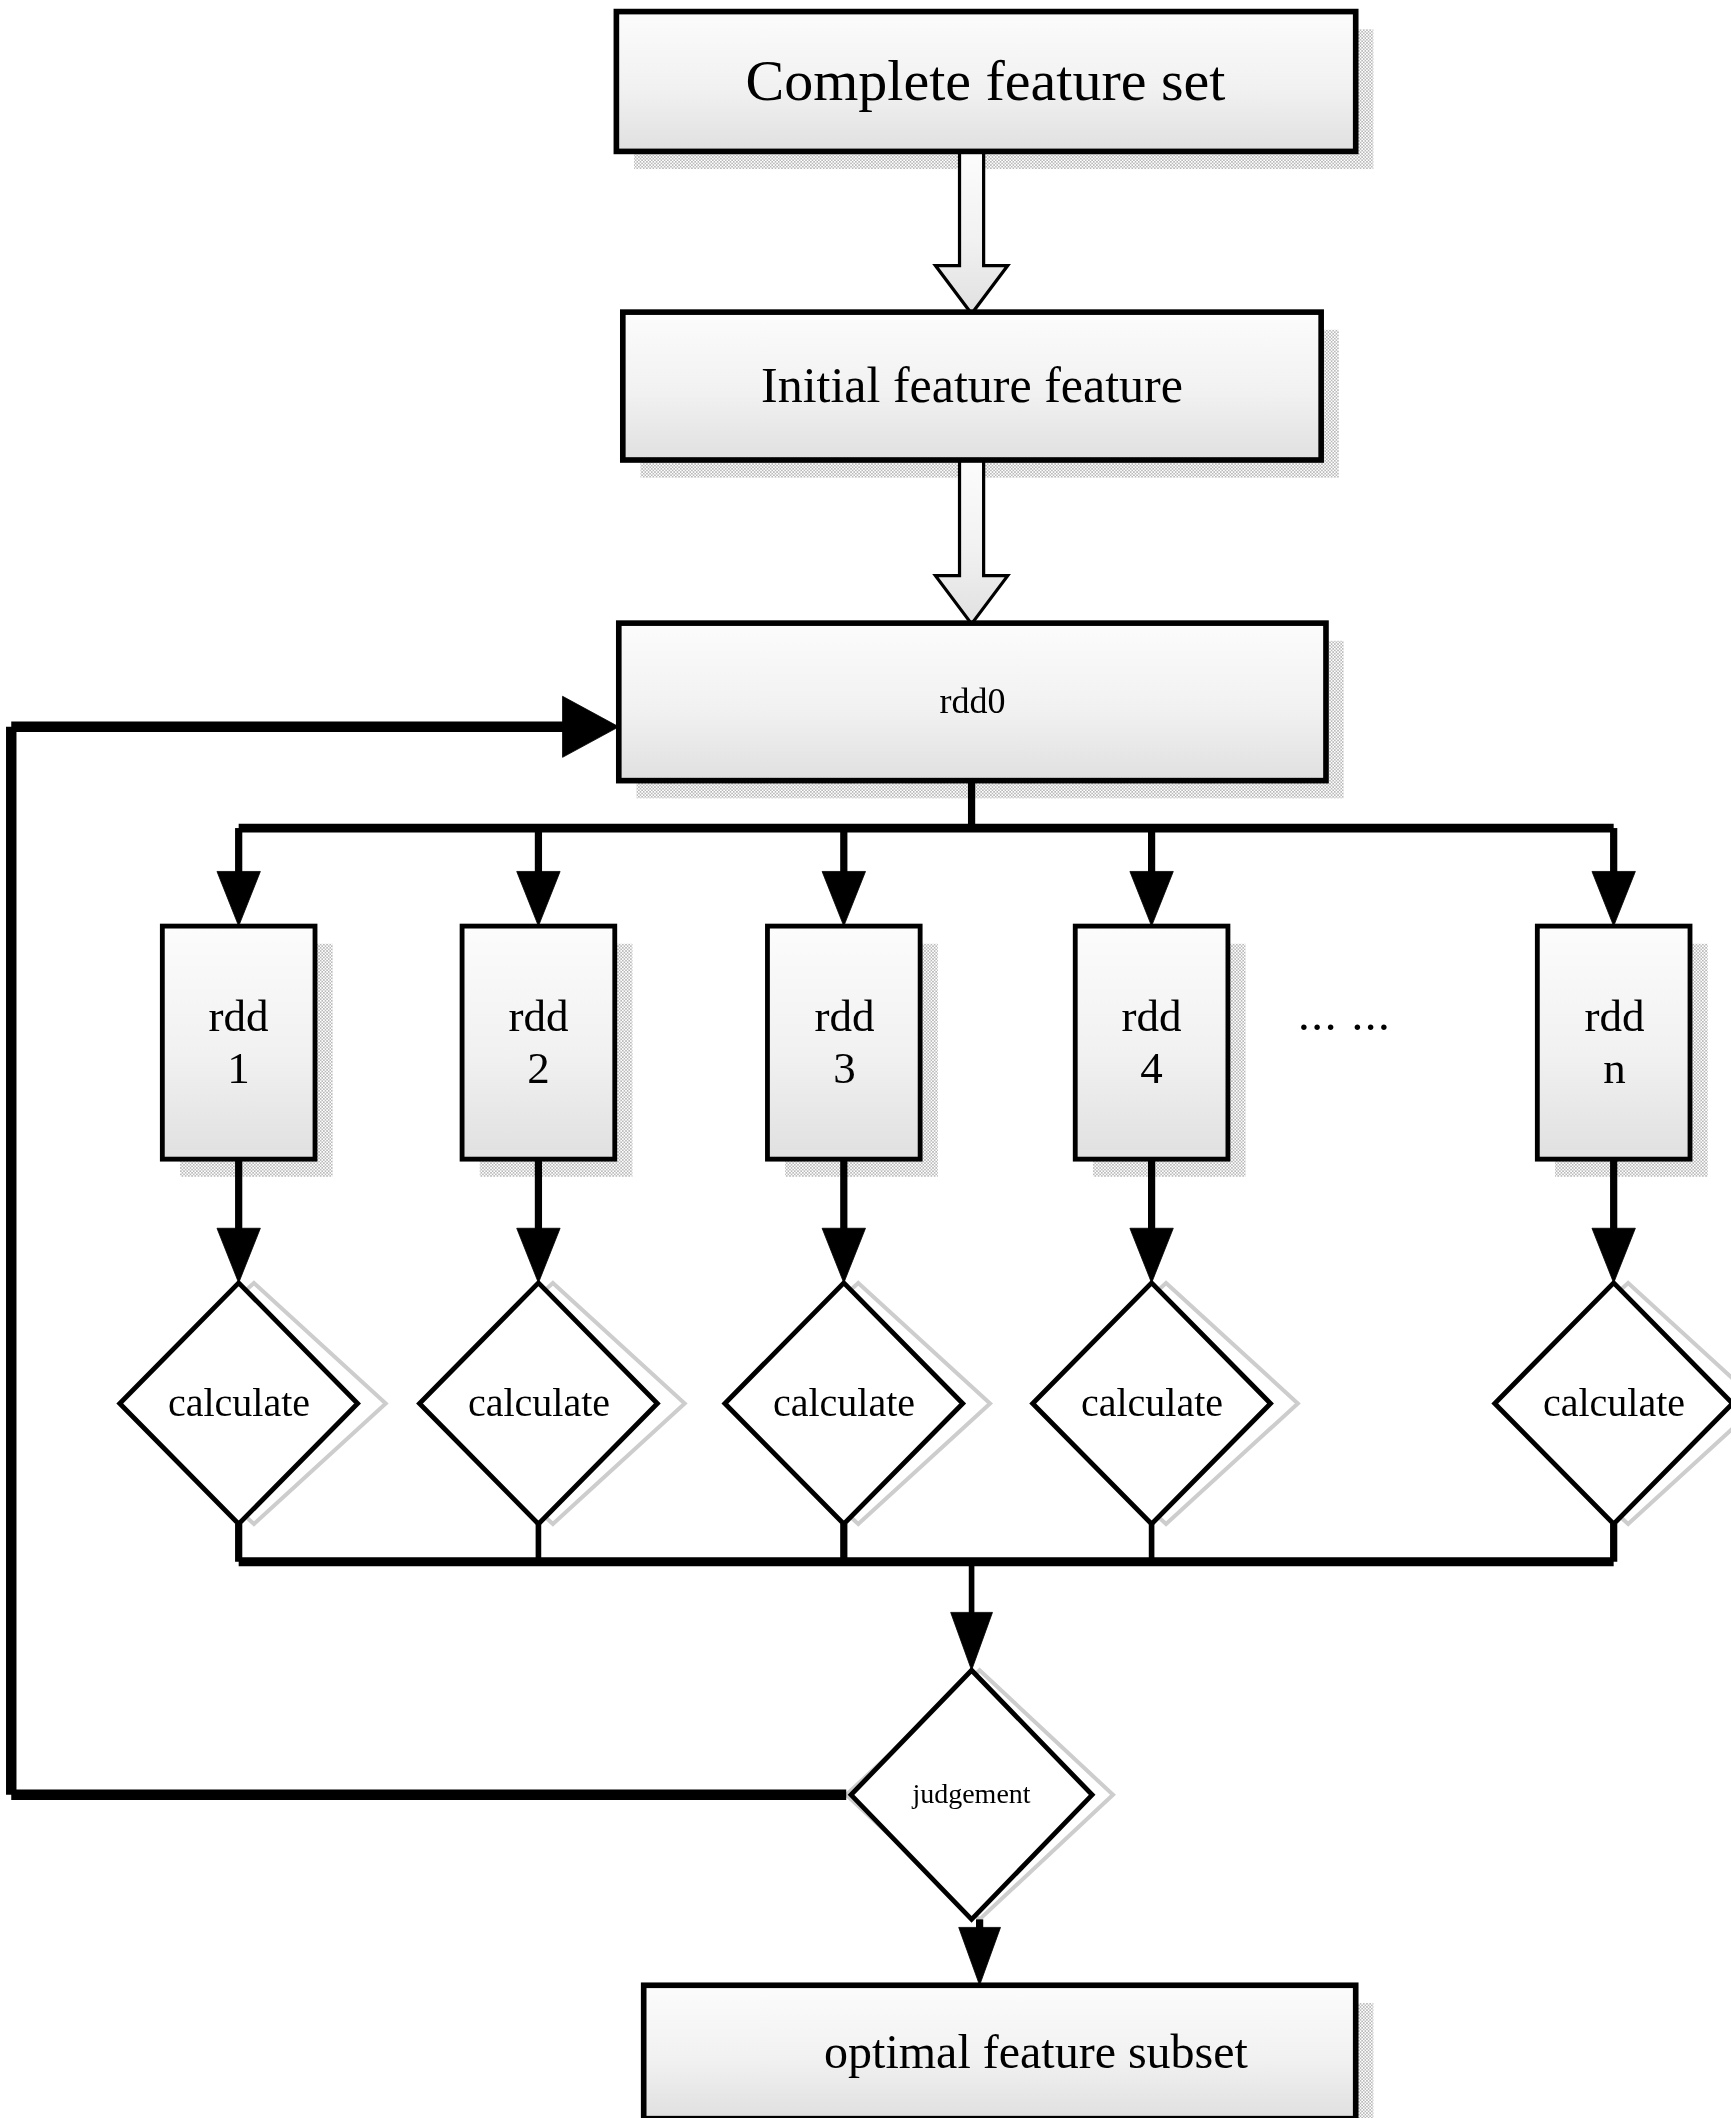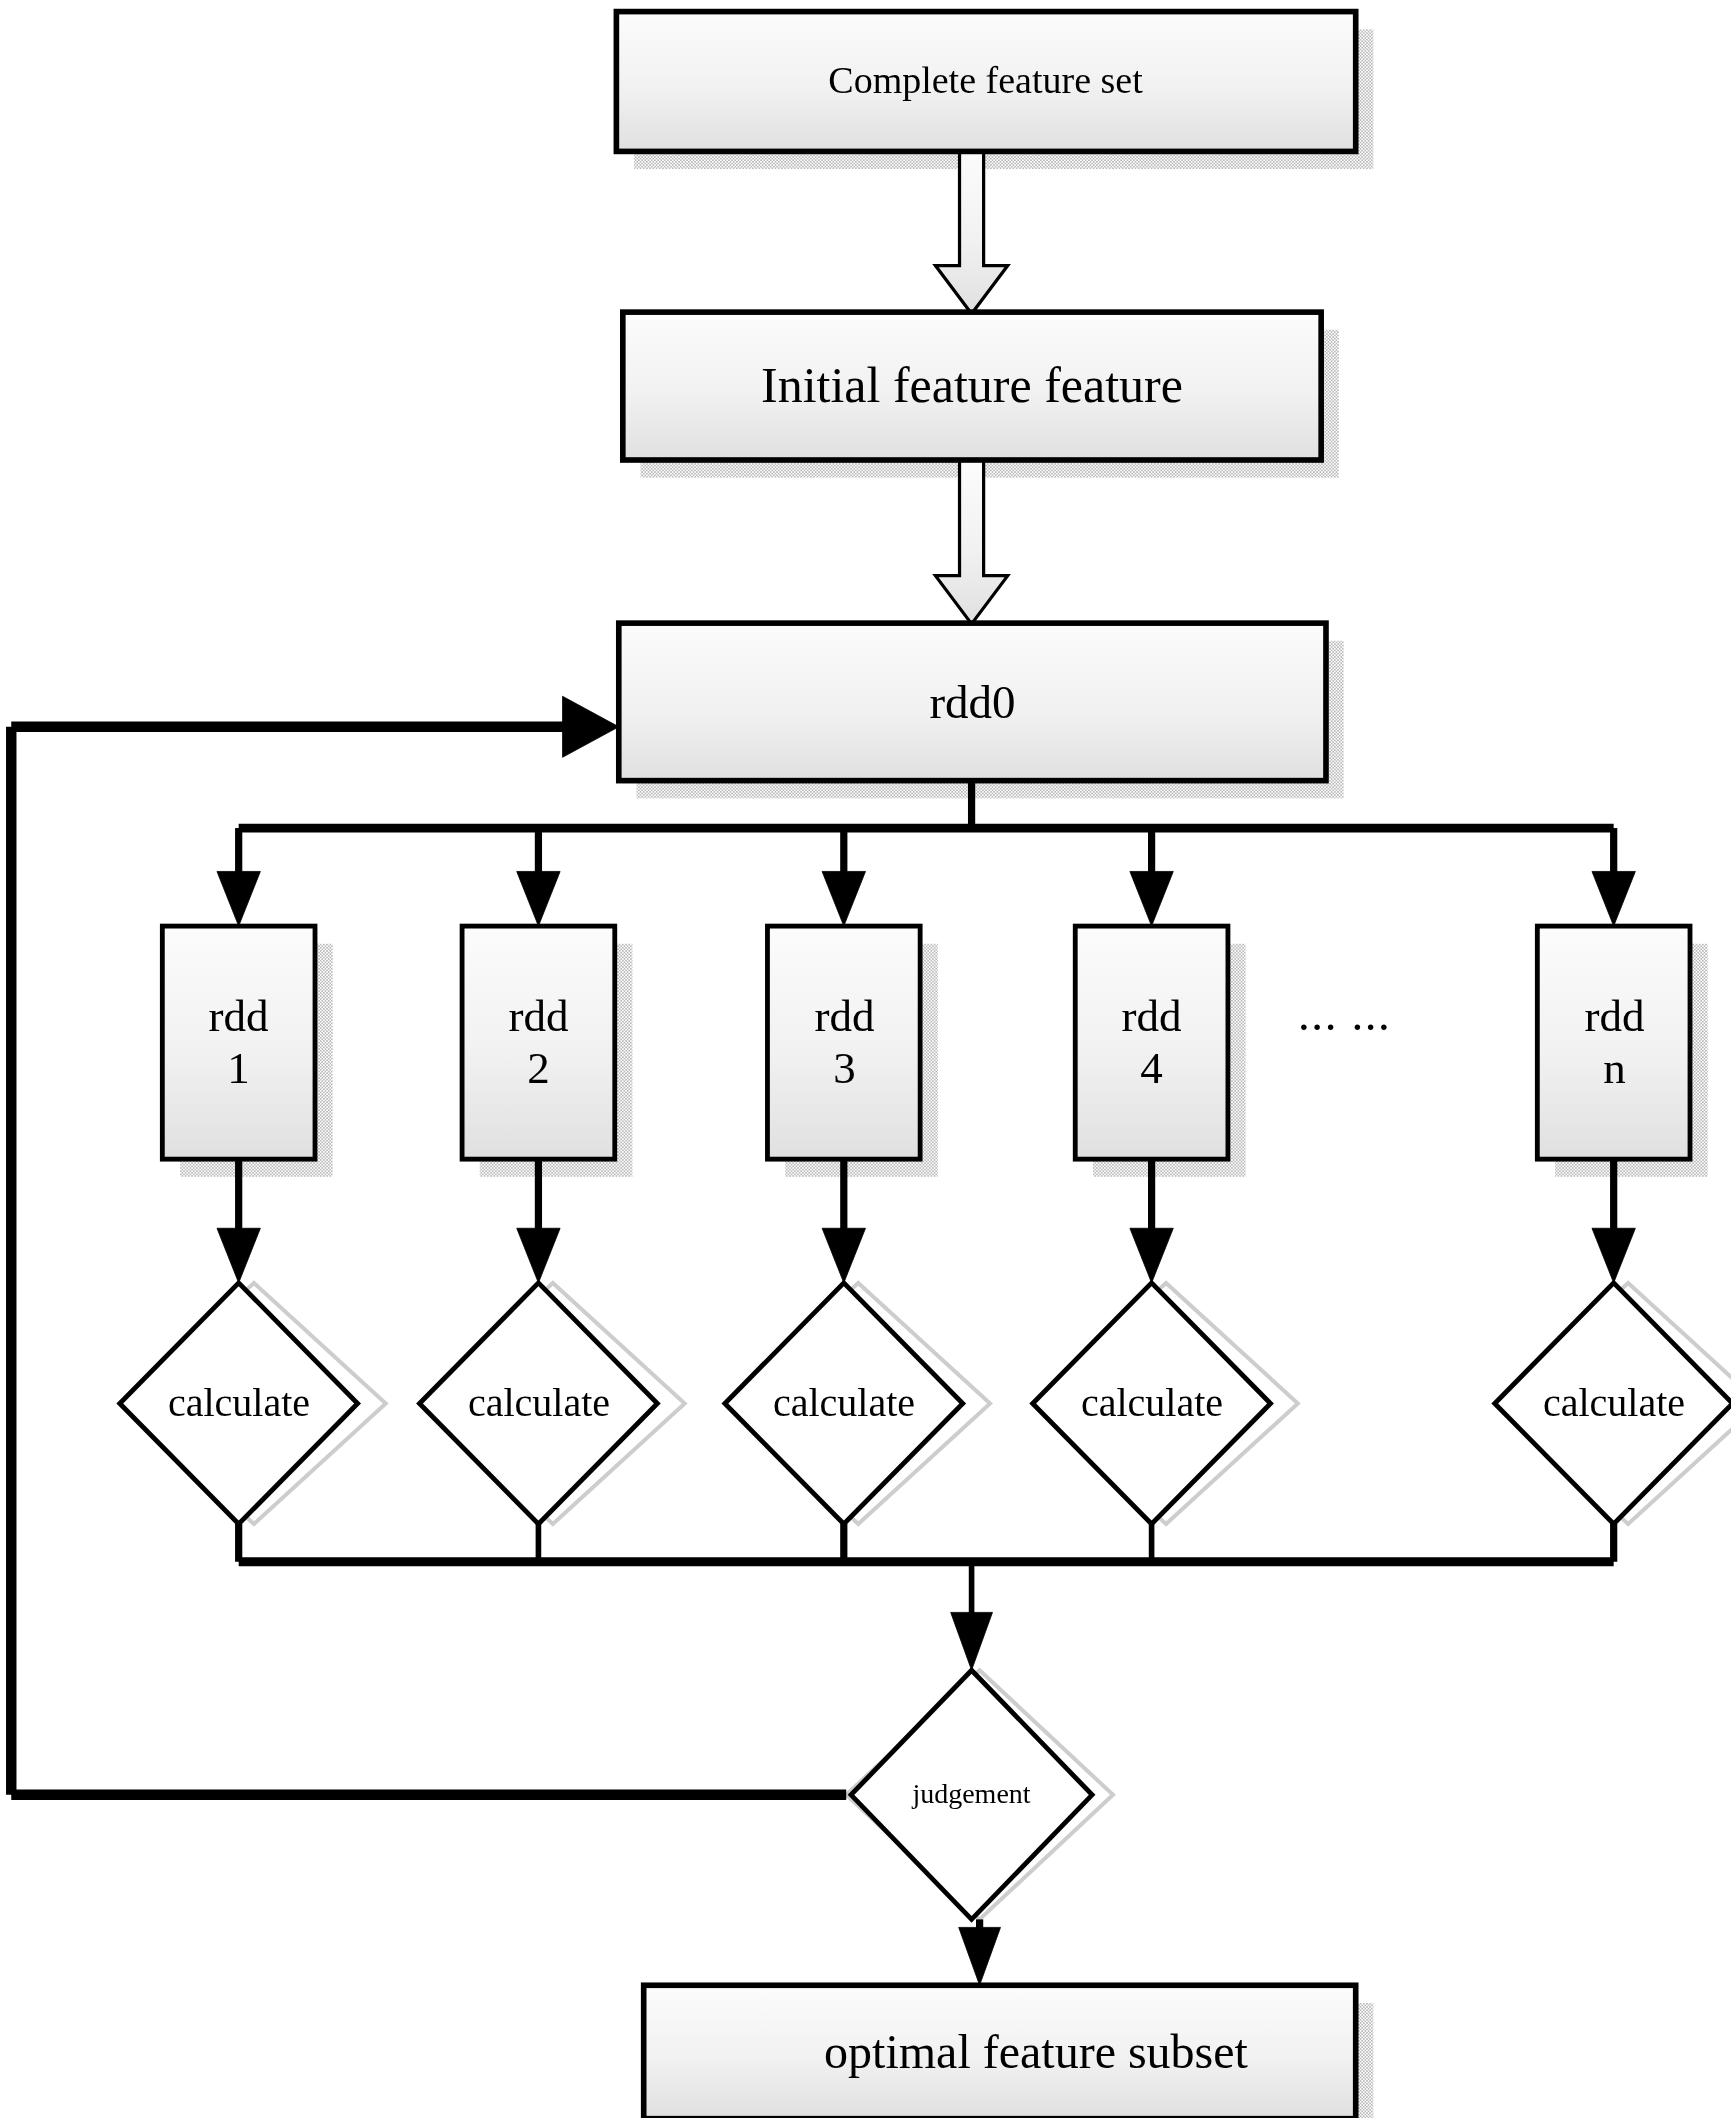--- a/index.html
+++ b/index.html
@@ -150,7 +150,7 @@
     </g>
   </svg>
 
-  <div class="node-label" style="left:616px;top:11.3px;width:739px;height:140px;font-size:38px;">Complete feature set</div>
+  <div class="node-label" style="left:616px;top:11.3px;width:739px;height:140px;font-size:58px;">Complete feature set</div>
   <div class="node-label" style="left:623px;top:312px;width:698px;height:148px;font-size:50px;">Initial feature feature</div>
   <div class="node-label" style="left:619px;top:623px;width:707px;height:158px;font-size:47px;">rdd0</div>
 

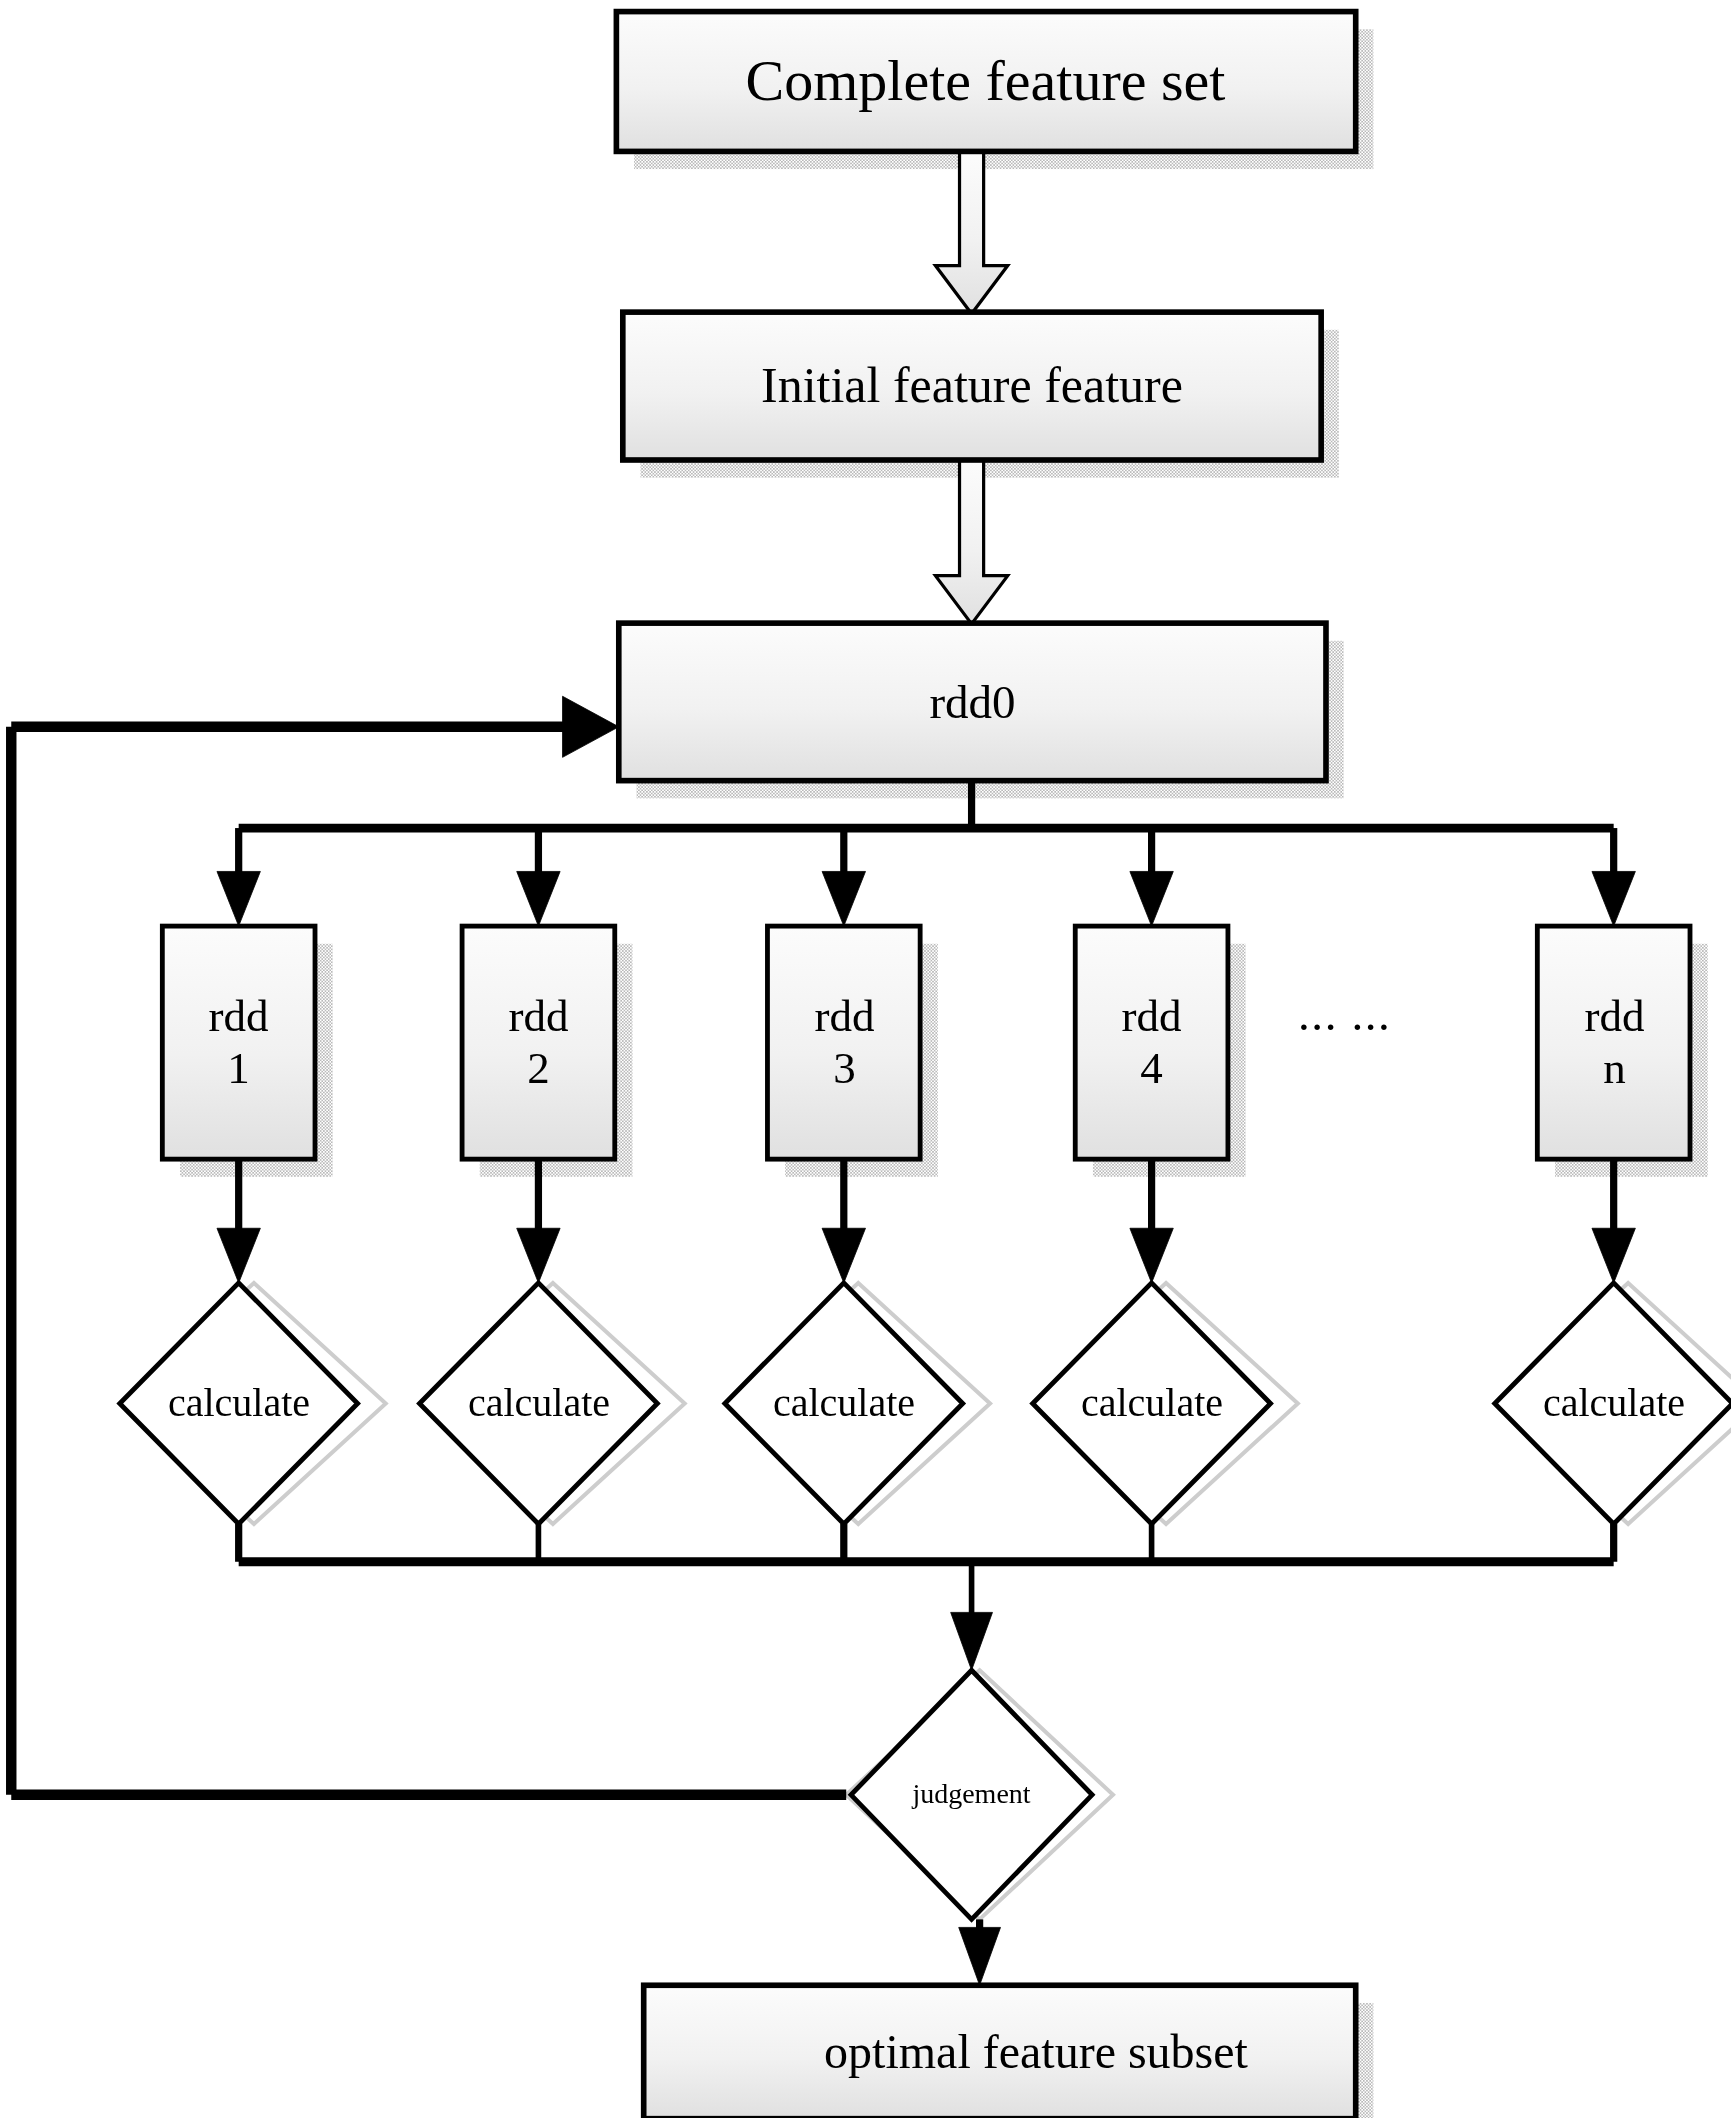--- a/index.html
+++ b/index.html
@@ -152,7 +152,7 @@
 
   <div class="node-label" style="left:616px;top:11.3px;width:739px;height:140px;font-size:58px;">Complete feature set</div>
   <div class="node-label" style="left:623px;top:312px;width:698px;height:148px;font-size:50px;">Initial feature feature</div>
-  <div class="node-label" style="left:619px;top:623px;width:707px;height:158px;font-size:47px;">rdd0</div>
+  <div class="node-label" style="left:619px;top:623px;width:707px;height:158px;font-size:36px;">rdd0</div>
 
   <div class="node-label" style="left:162px;top:926px;width:153px;height:233px;font-size:45px;">rdd
 1</div>

